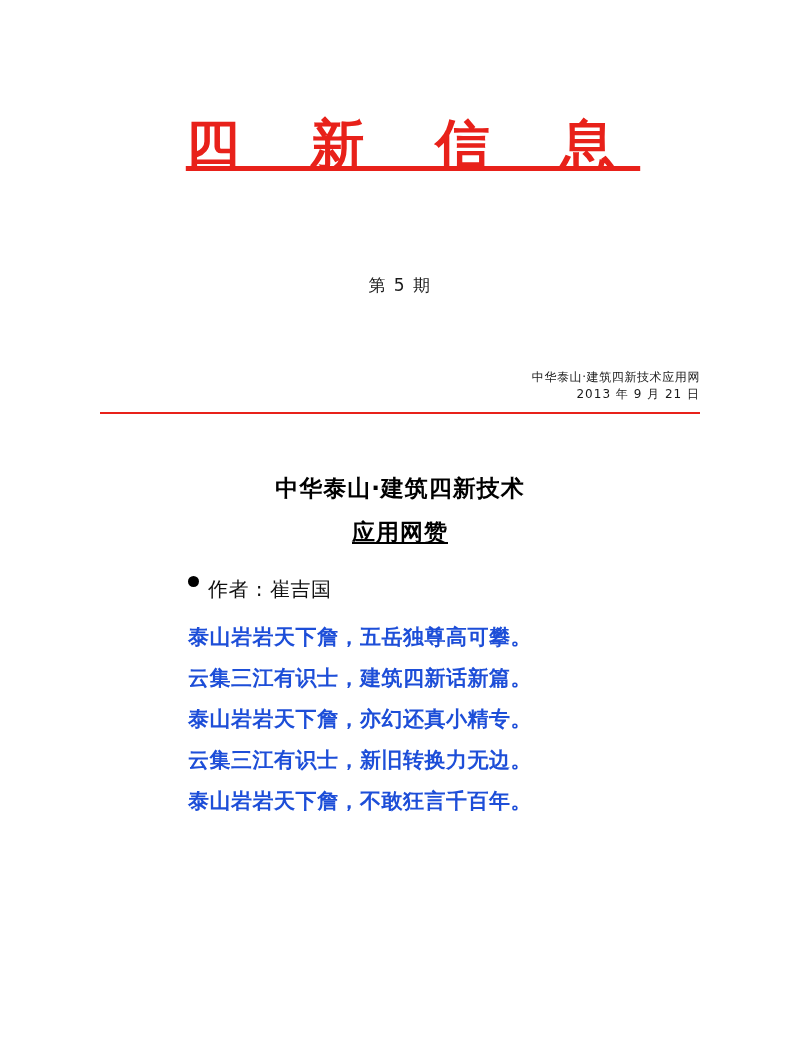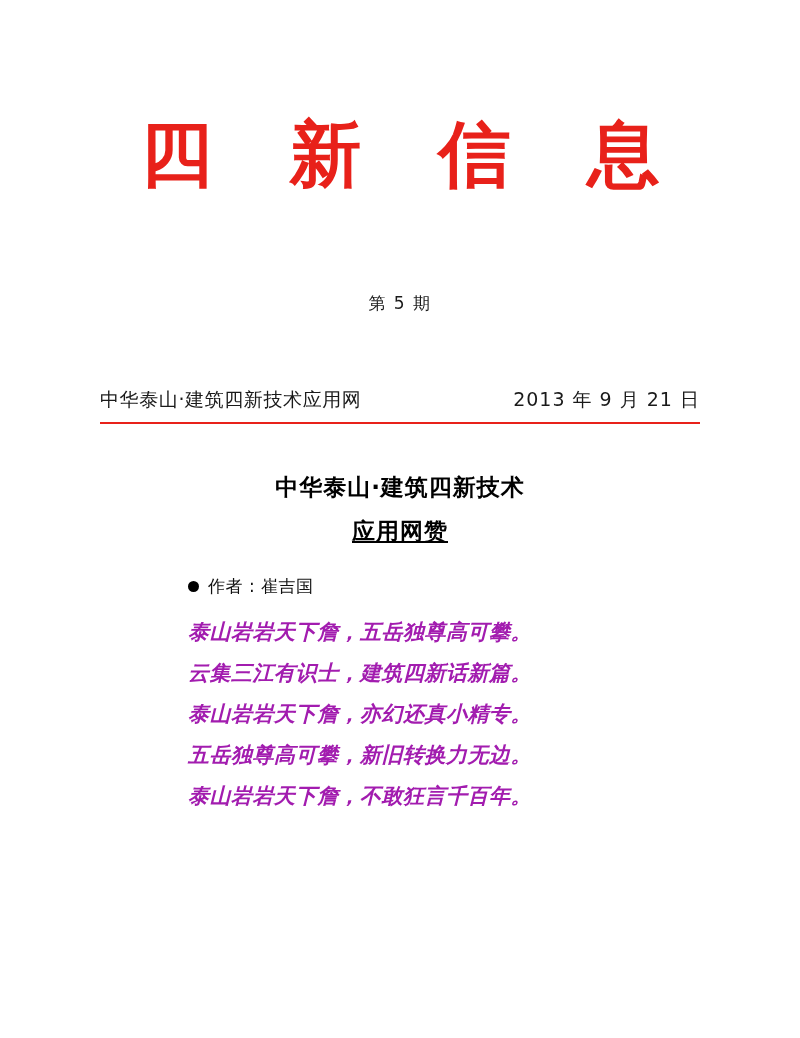--- a/index.html
+++ b/index.html
@@ -28,11 +28,12 @@
     color: #e8211a;
     font-family: "DejaVu Sans", sans-serif;
     font-weight: bold;
-    font-size: 72px;
+    font-size: 54px;
     line-height: 1.0;
     letter-spacing: 26px;
     text-indent: 26px;
     white-space: nowrap;
+    text-decoration: underline;
   }
 
   

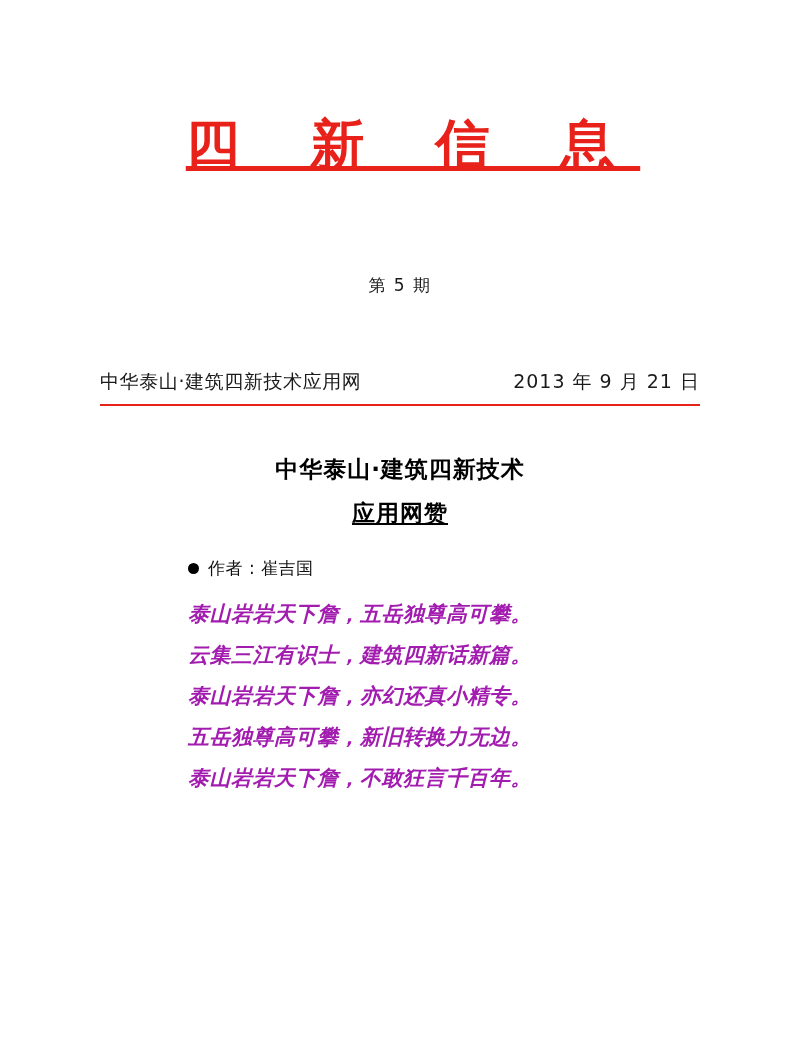--- a/index.html
+++ b/index.html
@@ -54,10 +54,11 @@
     justify-content: space-between;
     align-items: flex-end;
     font-family: "DejaVu Sans", sans-serif;
-    font-size: 19px;
+    font-size: 12px;
     letter-spacing: 0.6px;
     color: #1a1a1a;
     padding-bottom: 9px;
+    flex-direction: column;
   }
   .infoline .site {
     white-space: nowrap;

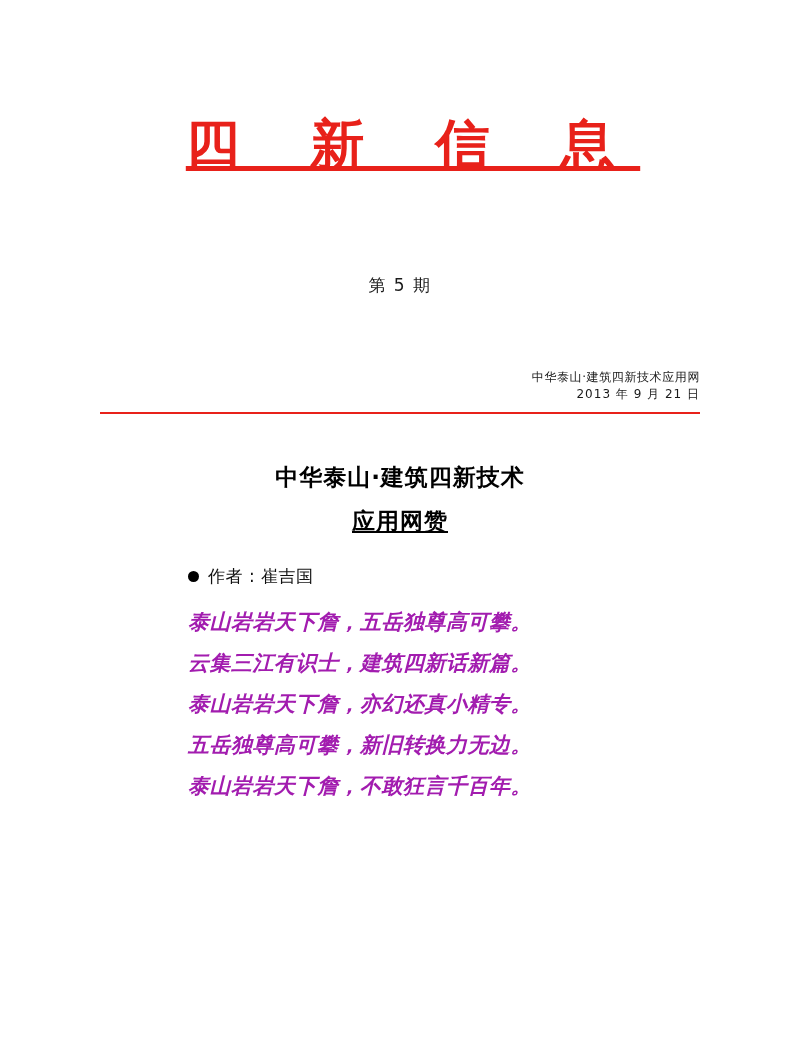--- a/index.html
+++ b/index.html
@@ -78,7 +78,7 @@
   
   .article {
     width: 600px;
-    margin: 0 auto;
+    margin: 11px auto;
     padding-top: 42px;
   }
   .article-title {

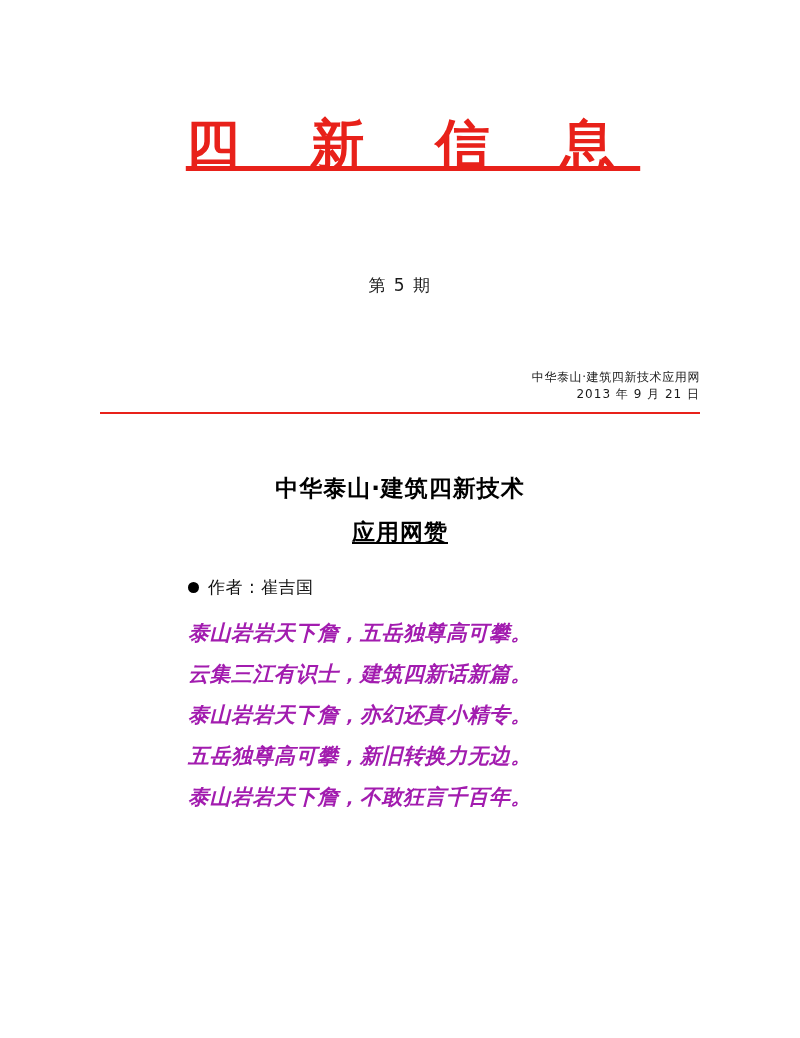--- a/index.html
+++ b/index.html
@@ -99,11 +99,10 @@
     margin-top: 22px;
     padding-left: 88px;
     font-family: "DejaVu Sans", sans-serif;
-    font-size: 17px;
+    font-size: 20px;
     letter-spacing: 0.5px;
     color: #111;
     display: flex;
-    align-items: center;
     gap: 9px;
   }
   .bullet {

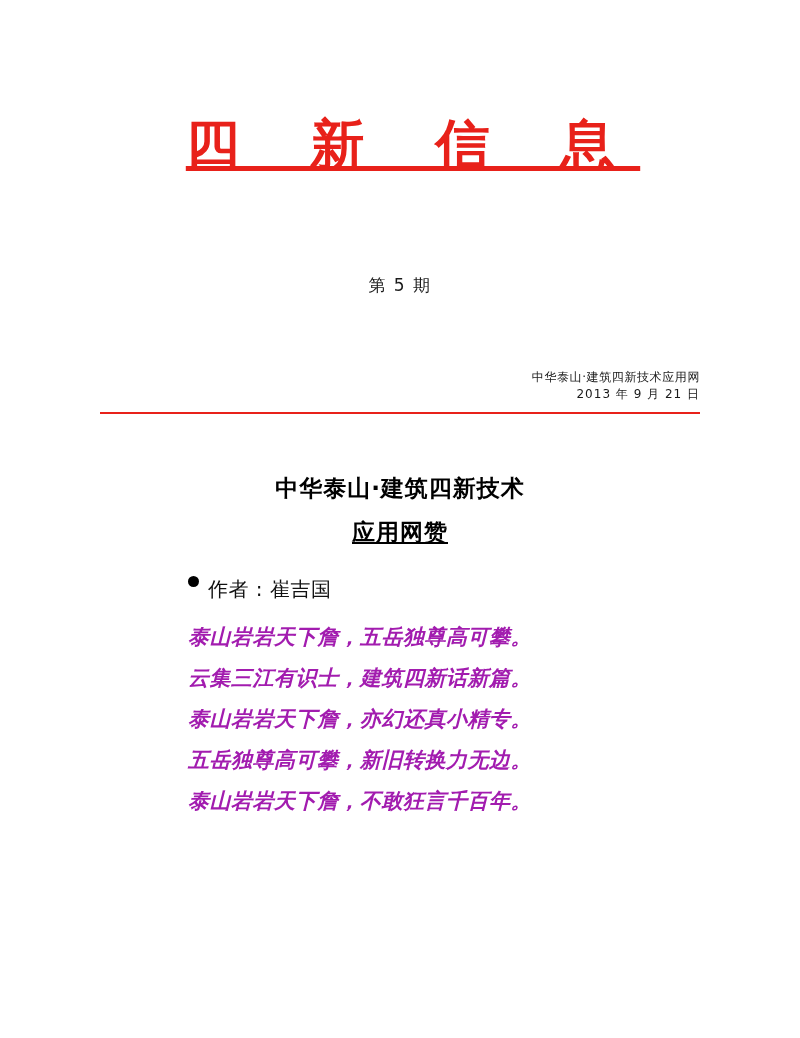--- a/index.html
+++ b/index.html
@@ -124,9 +124,8 @@
     font-size: 21px;
     line-height: 1.95;
     letter-spacing: 0.5px;
-    color: #a21caf;
+    color: #1d4ed8;
     white-space: nowrap;
-    font-style: italic;
   }
 </style>
 </head>

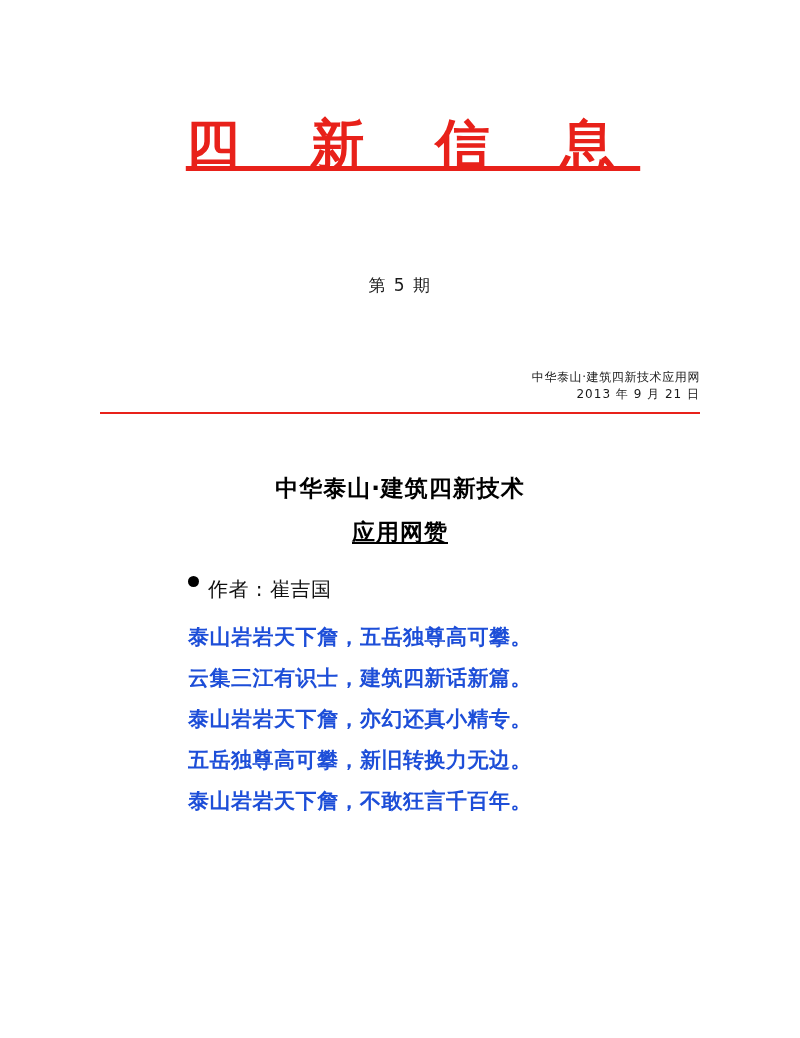--- a/index.html
+++ b/index.html
@@ -158,7 +158,7 @@
       <div class="verse">泰山岩岩天下詹，五岳独尊高可攀。</div>
       <div class="verse">云集三江有识士，建筑四新话新篇。</div>
       <div class="verse">泰山岩岩天下詹，亦幻还真小精专。</div>
-      <div class="verse">五岳独尊高可攀，新旧转换力无边。</div>
+      <div class="verse">云集三江有识士，新旧转换力无边。</div>
       <div class="verse">泰山岩岩天下詹，不敢狂言千百年。</div>
     </div>
   </div>

